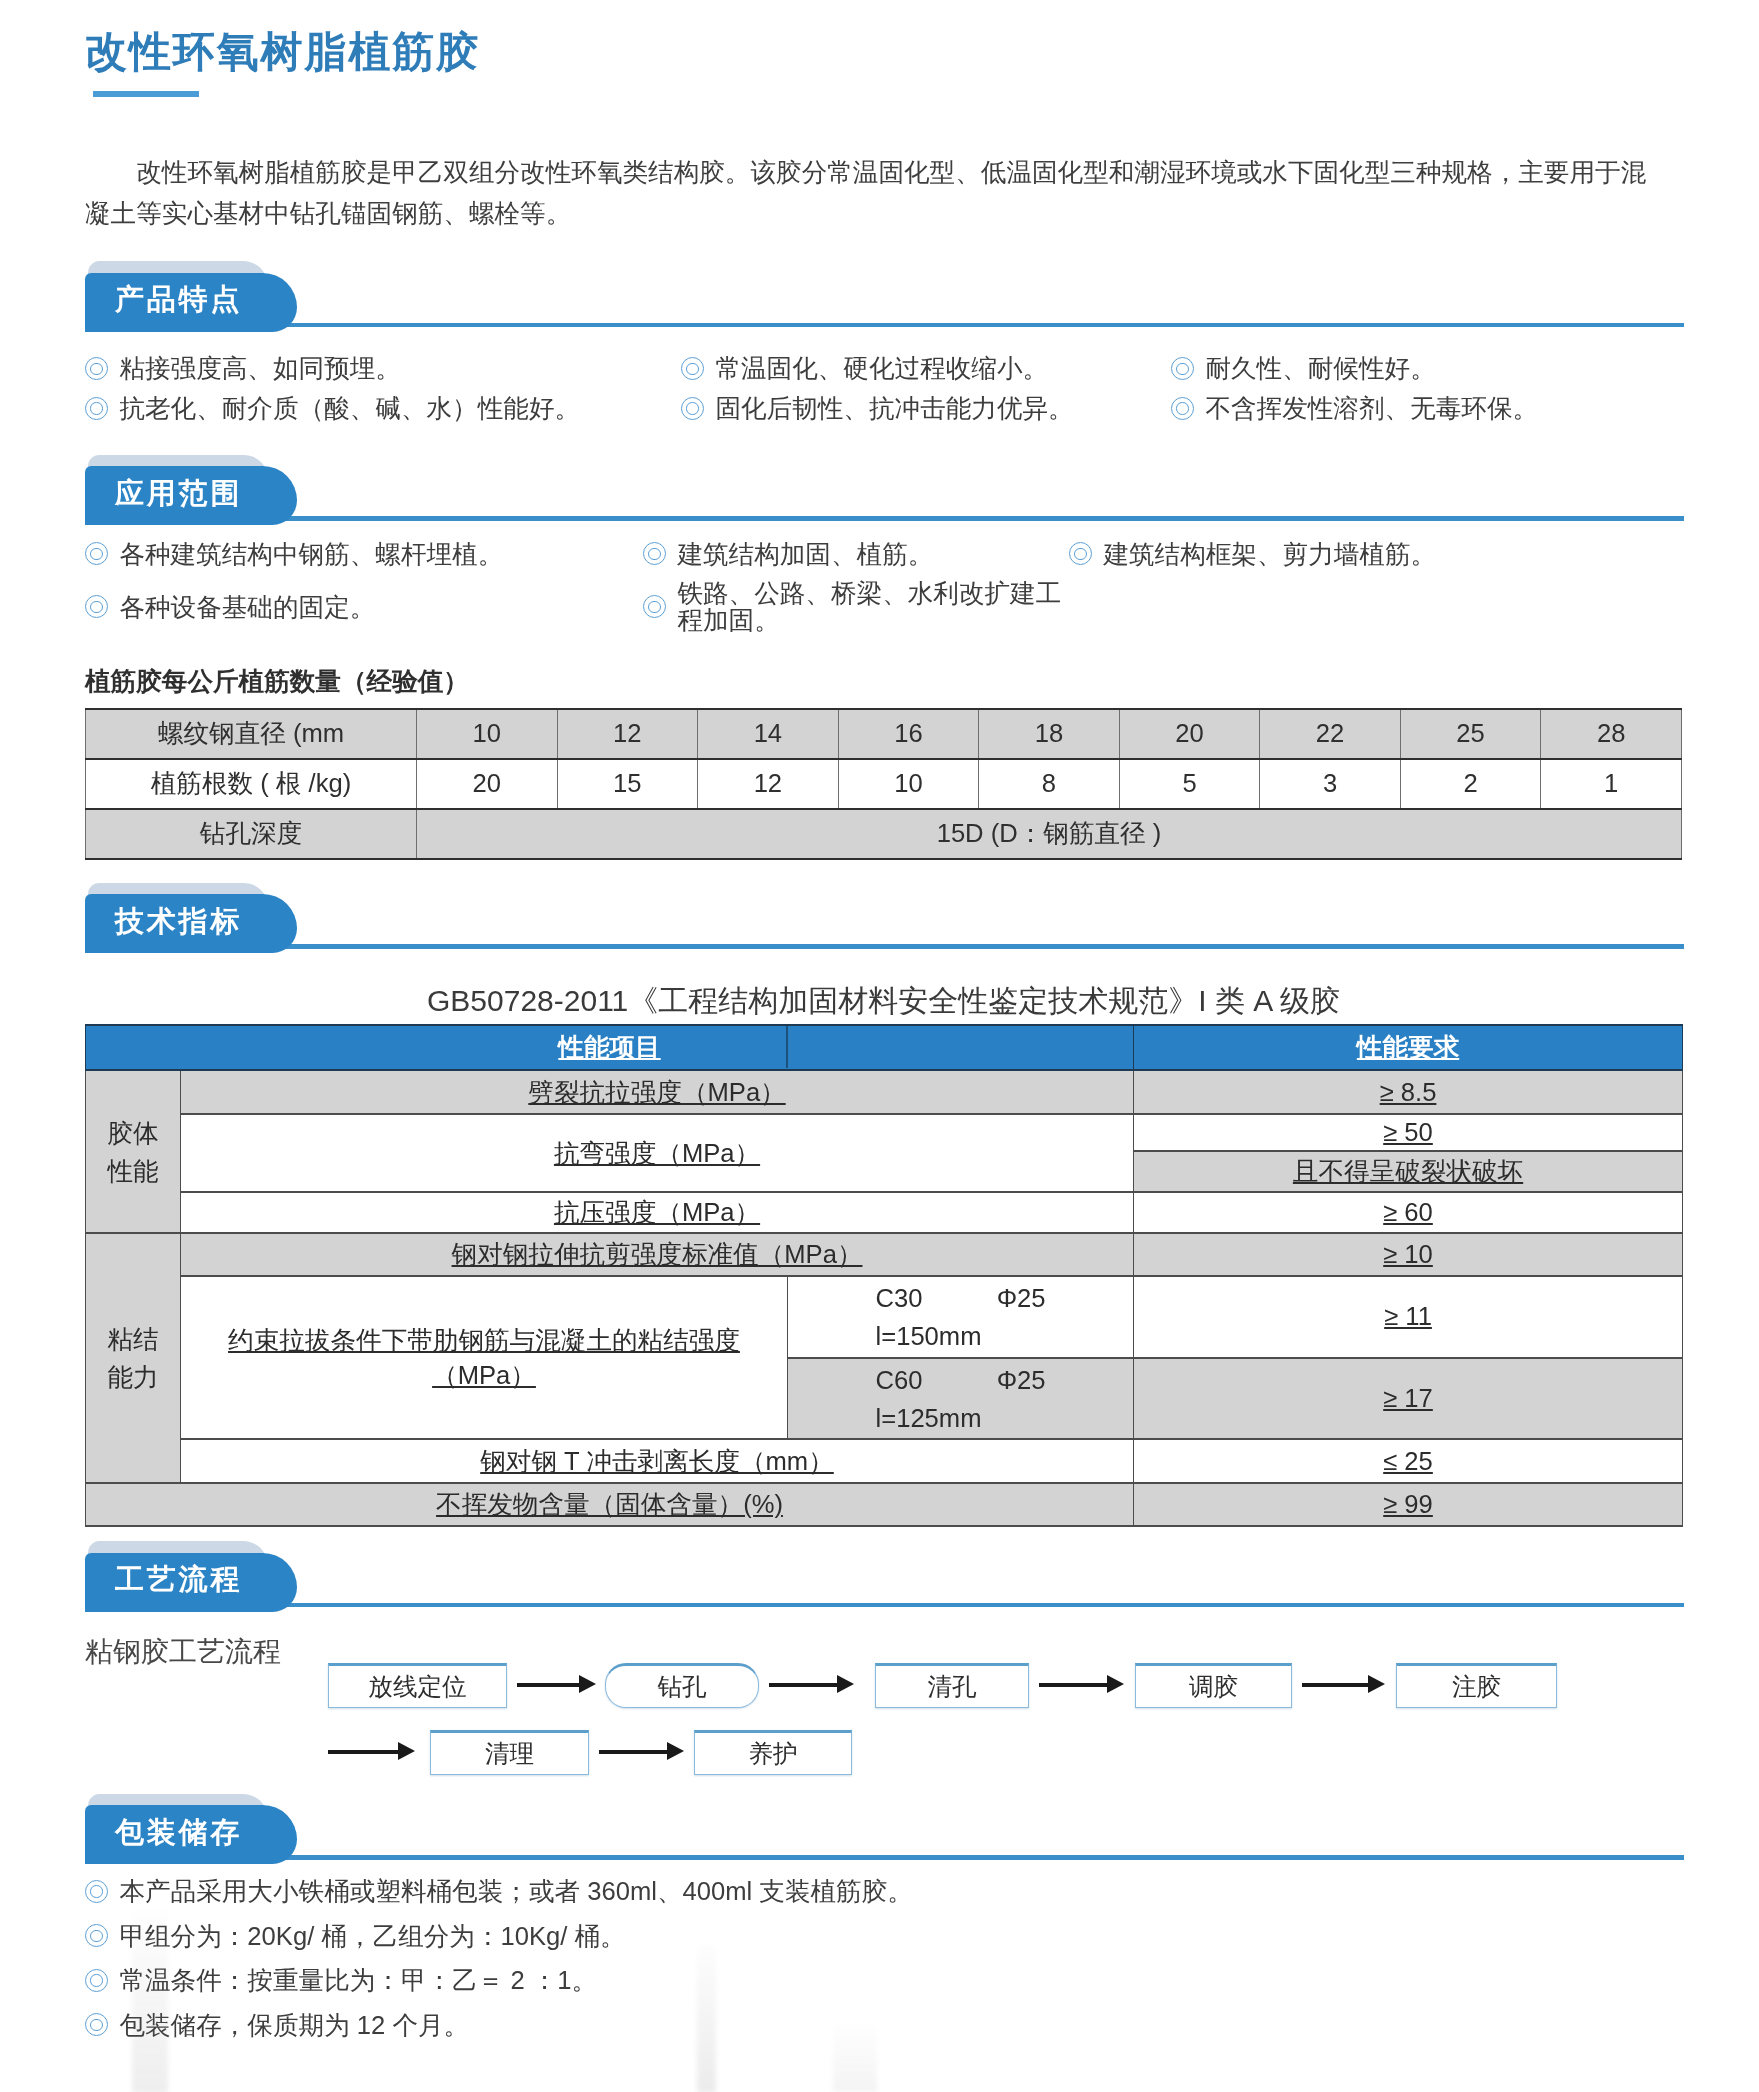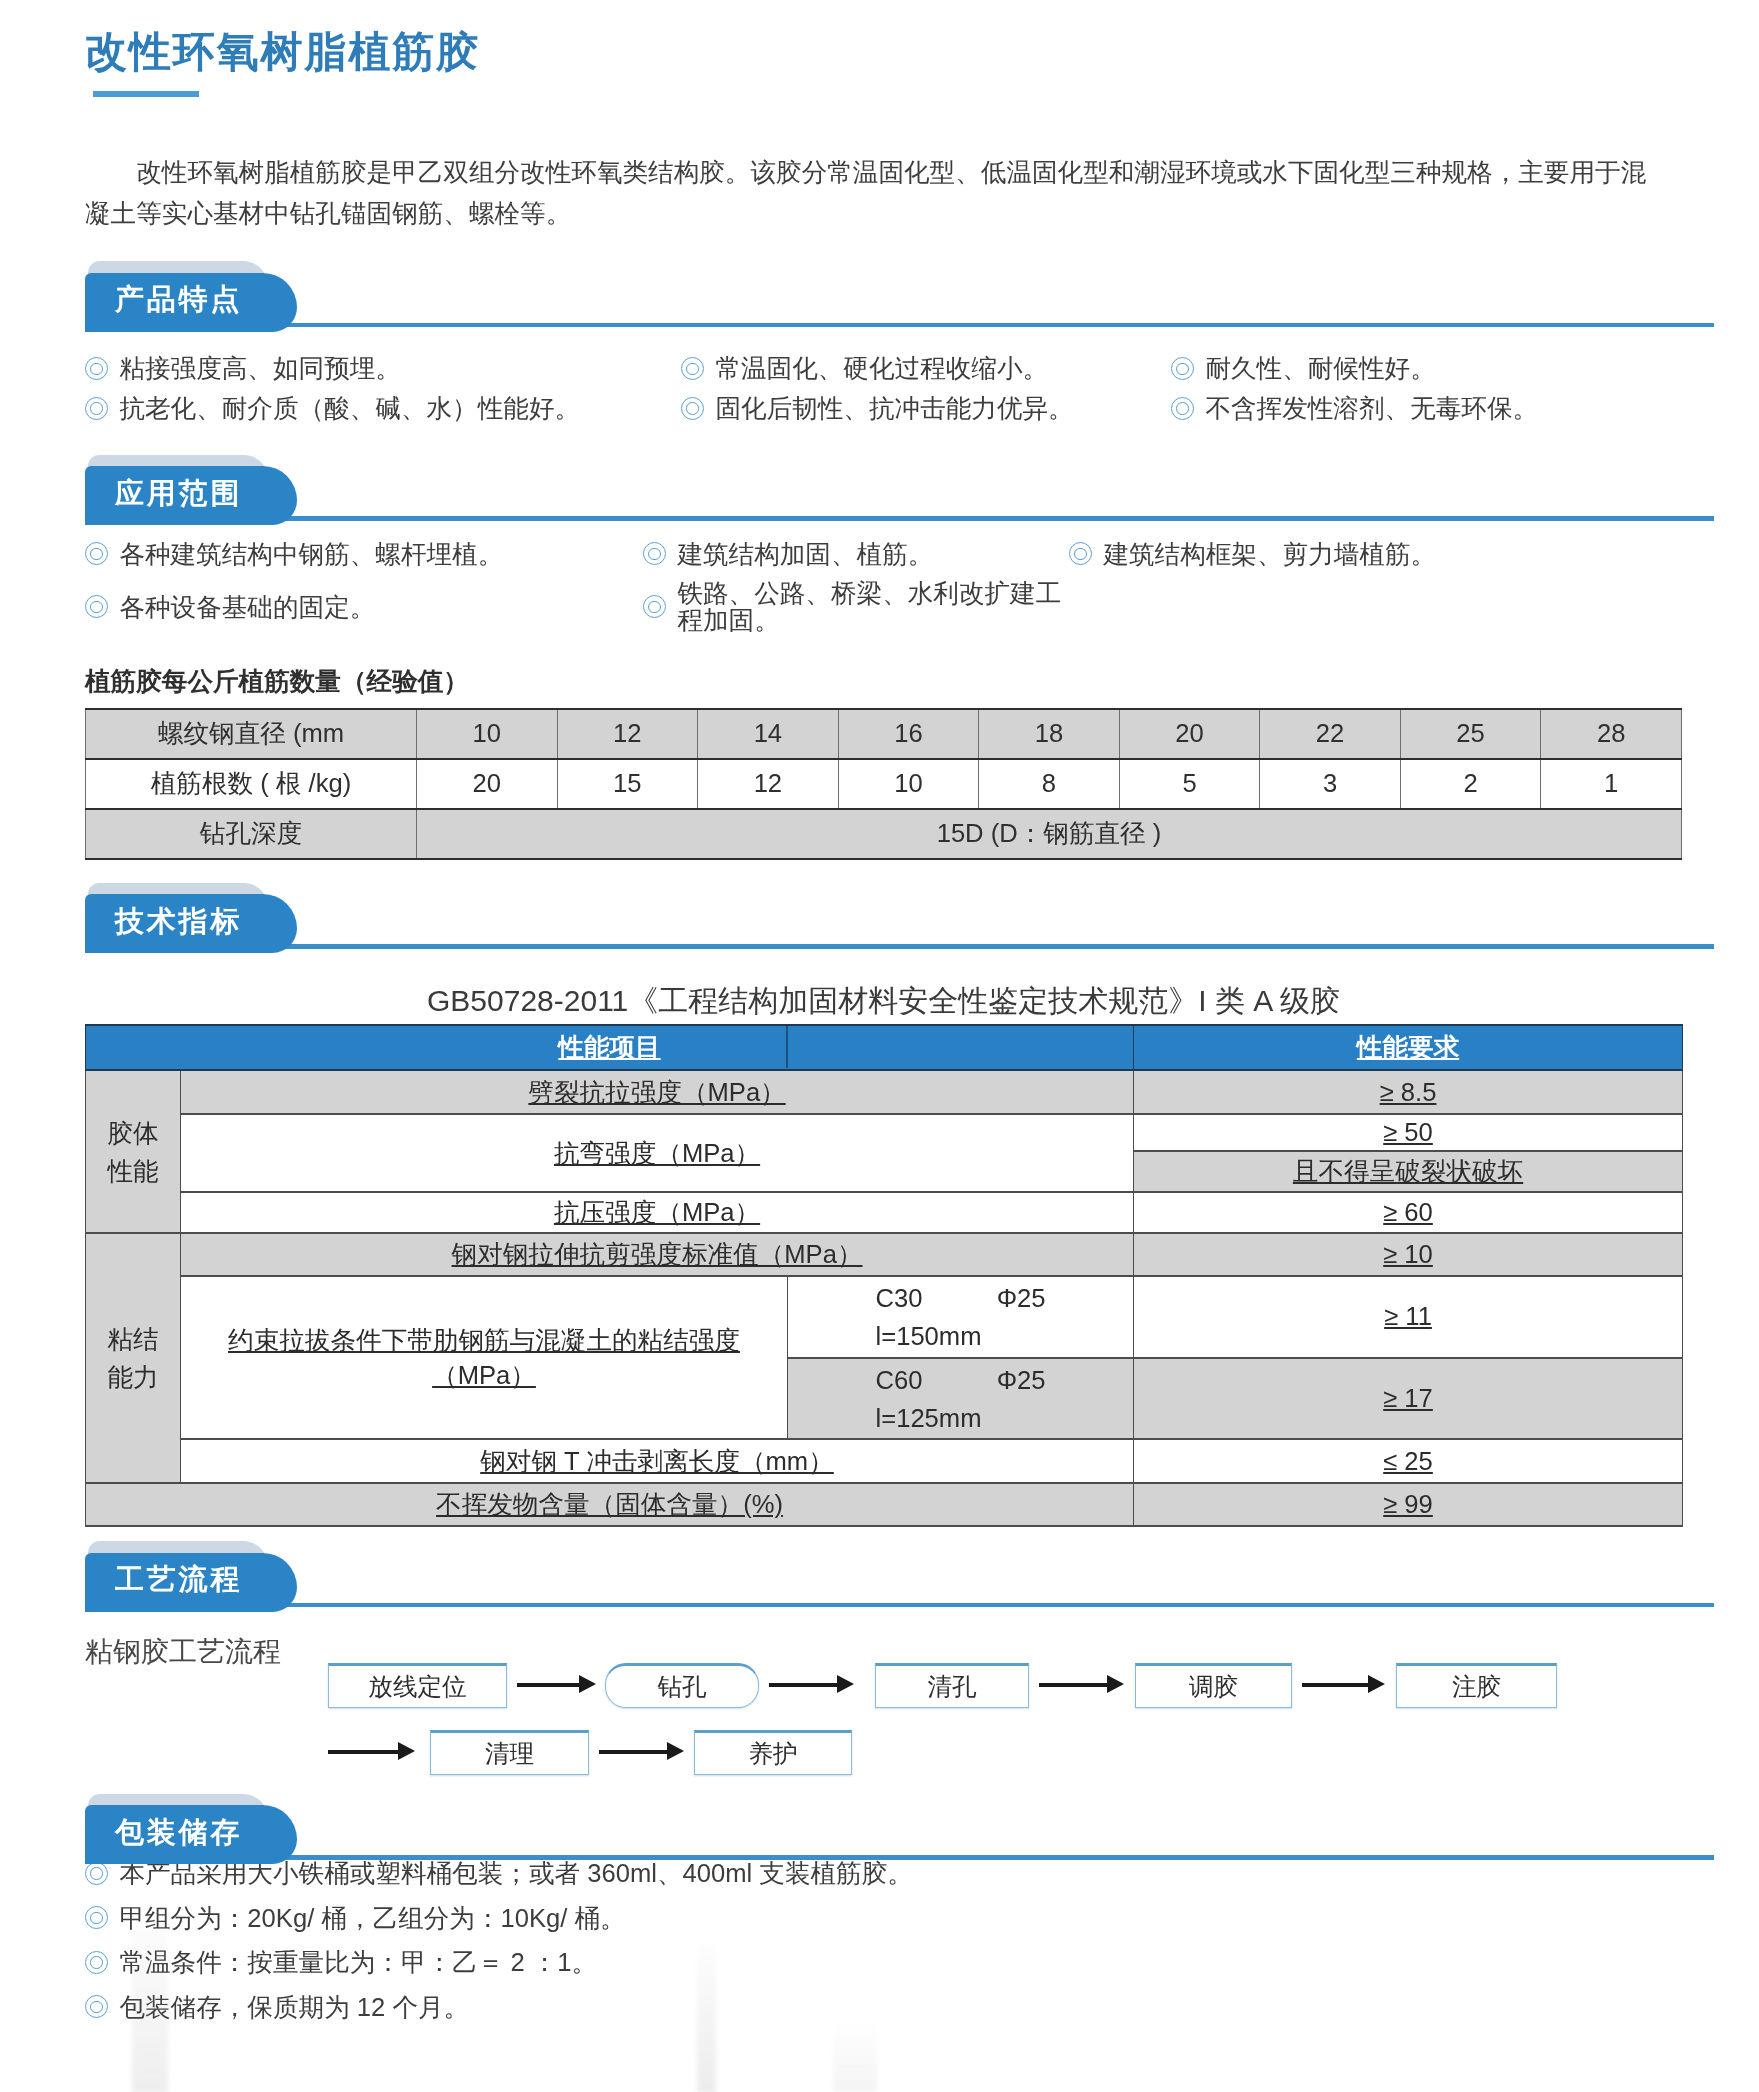--- a/index.html
+++ b/index.html
@@ -17,7 +17,7 @@
          text-indent:2em;color:#3e3e3e;}
 
   
-  .sec{position:relative;height:66px;width:1599px;padding-left:30px;}
+  .sec{position:relative;height:66px;width:1599px;}
   .ribbon{position:absolute;left:2.8px;top:0;height:24.6px;width:180px;
           background:#ccd8e6;border-radius:13.2px 28px 0 0;}
   .sec-rule{position:absolute;left:0;bottom:0;width:100%;height:4.7px;background:#3a8fca;}

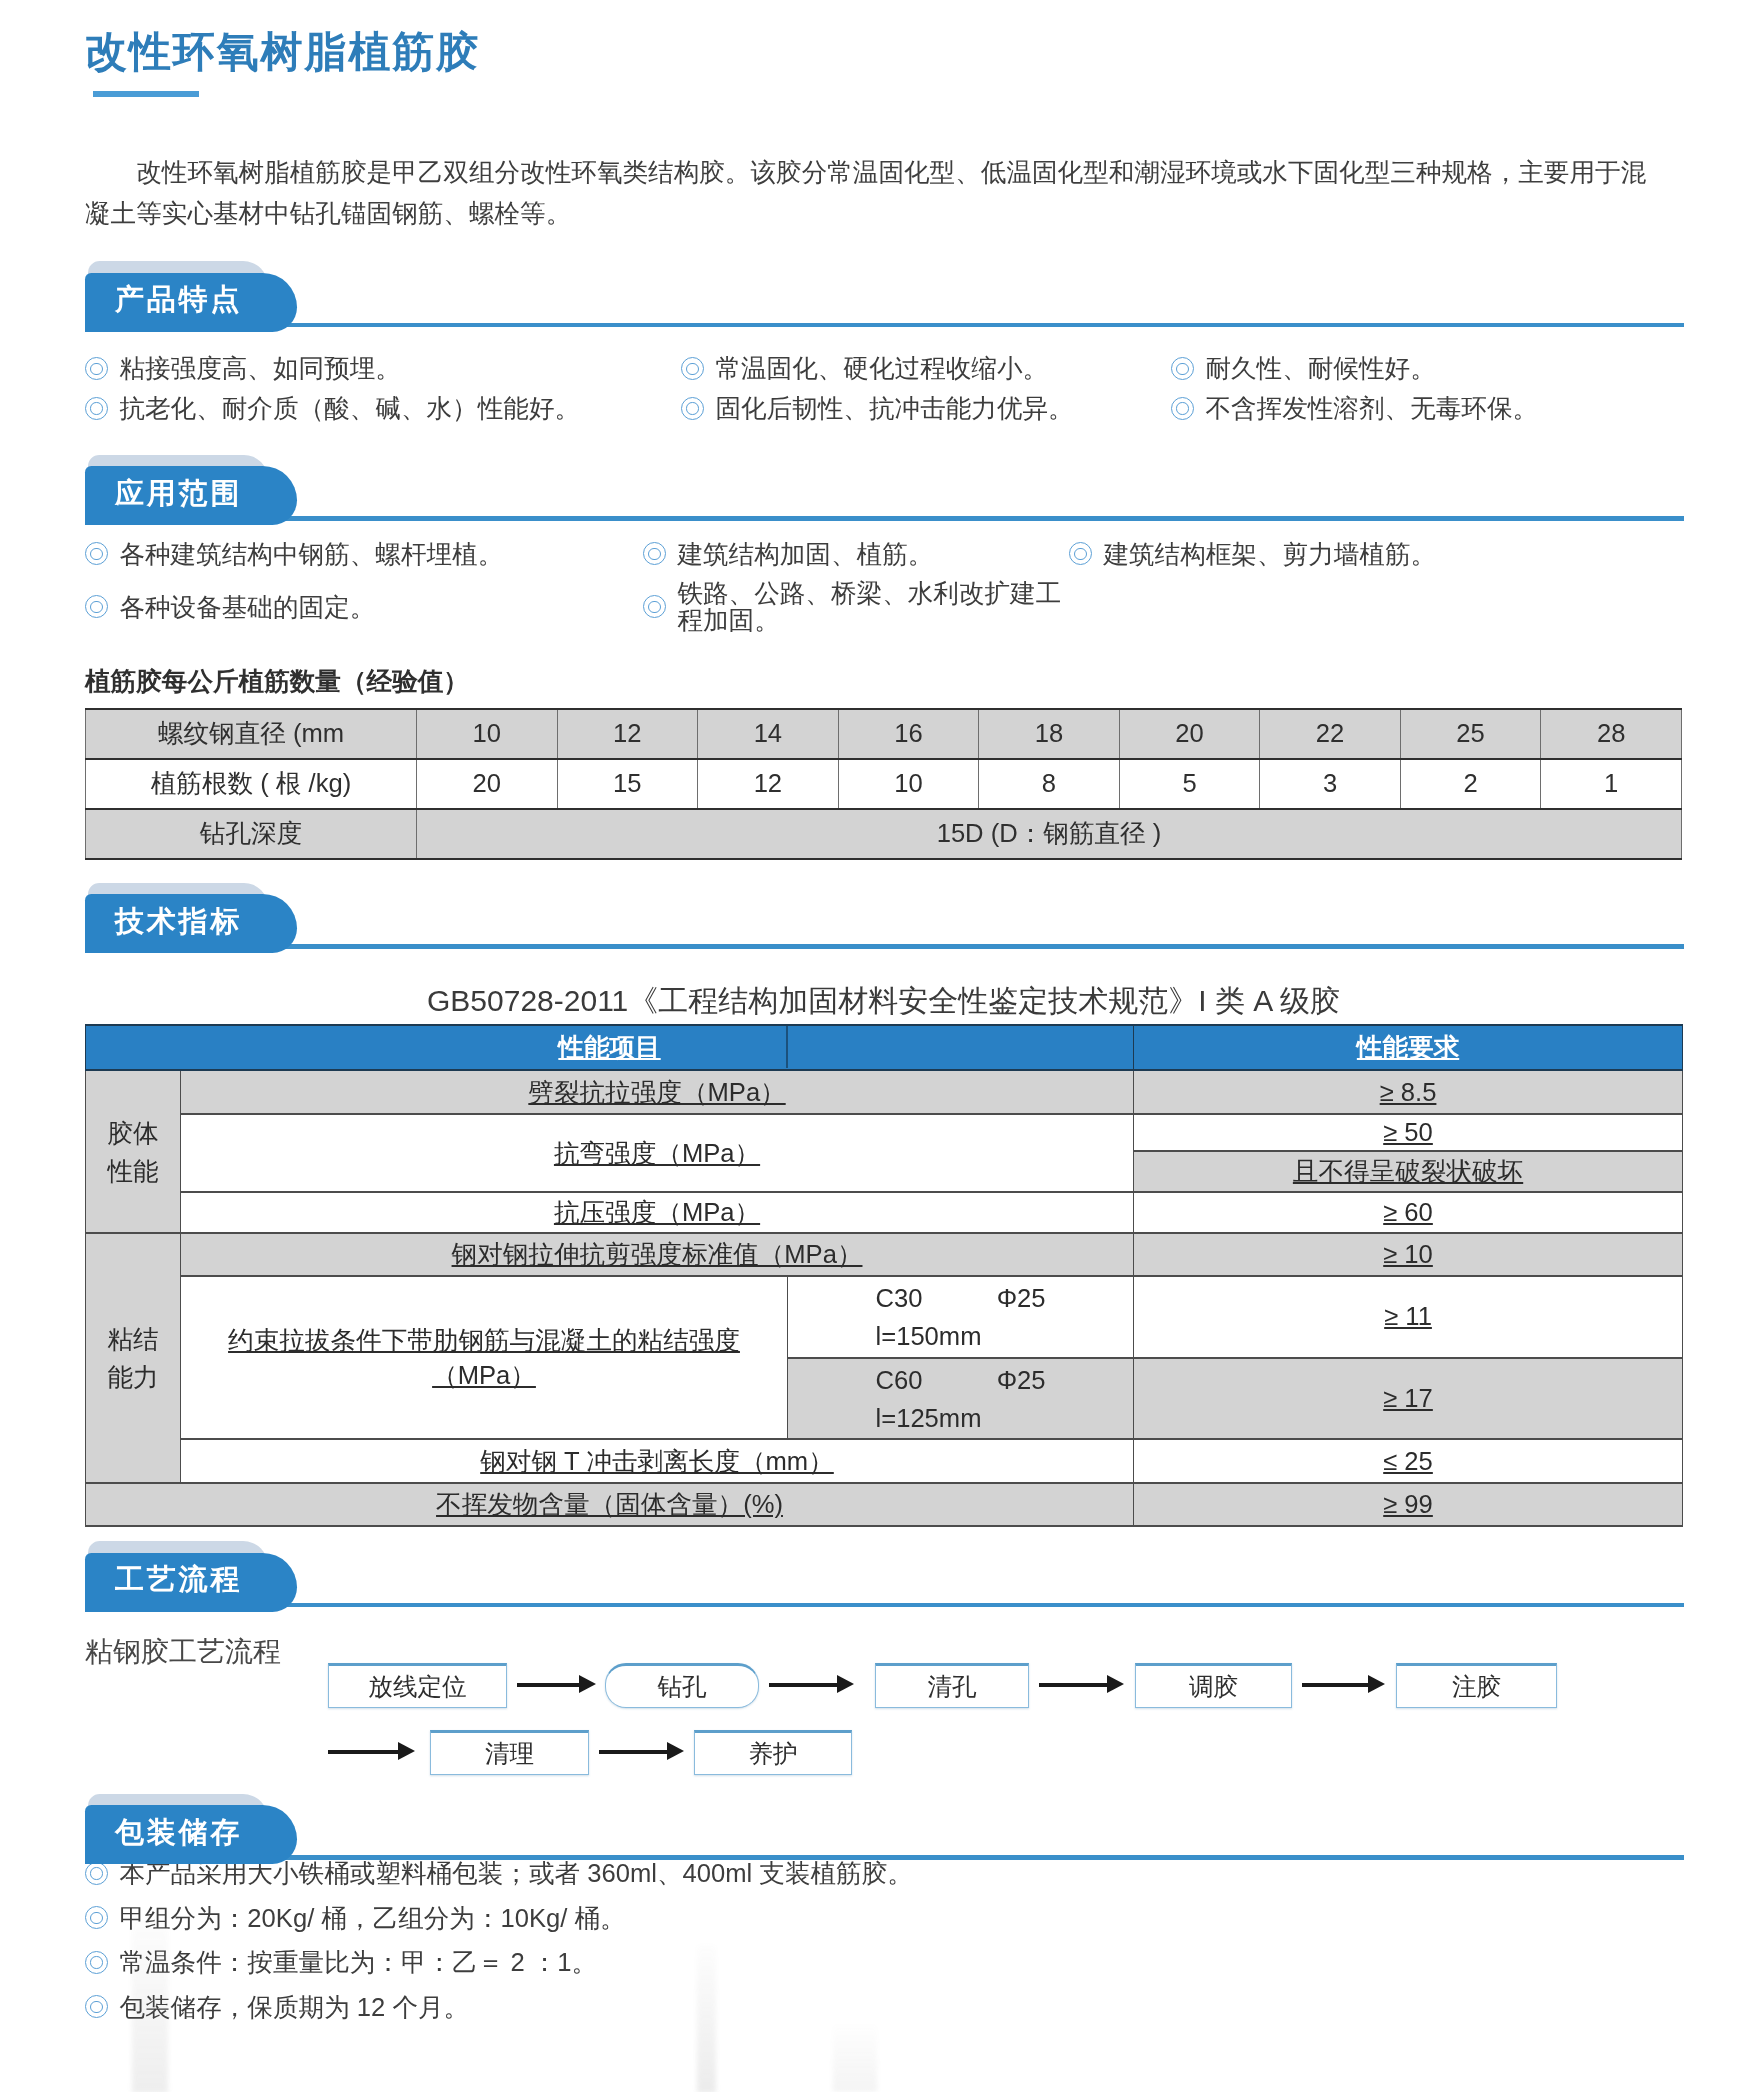--- a/index.html
+++ b/index.html
@@ -31,7 +31,7 @@
   .blist{display:grid;font-size:25.6px;line-height:26.5px;color:#3d3d3d;}
   .blist.features{grid-template-columns:596px 490px 1fr;margin-top:28px;row-gap:13.2px;}
   .blist.apps{grid-template-columns:558px 426px 1fr;margin-top:20px;row-gap:13.2px;}
-  .blist.pack{grid-template-columns:1fr;row-gap:18px;}
+  .blist.pack{grid-template-columns:1fr;margin-top:18px;row-gap:18px;}
   .bitem{display:flex;align-items:center;}
   .bullet{flex:0 0 auto;width:21px;height:21px;border:1.9px solid #5ca0d6;border-radius:50%;
           margin-right:11.4px;display:flex;align-items:center;justify-content:center;}

